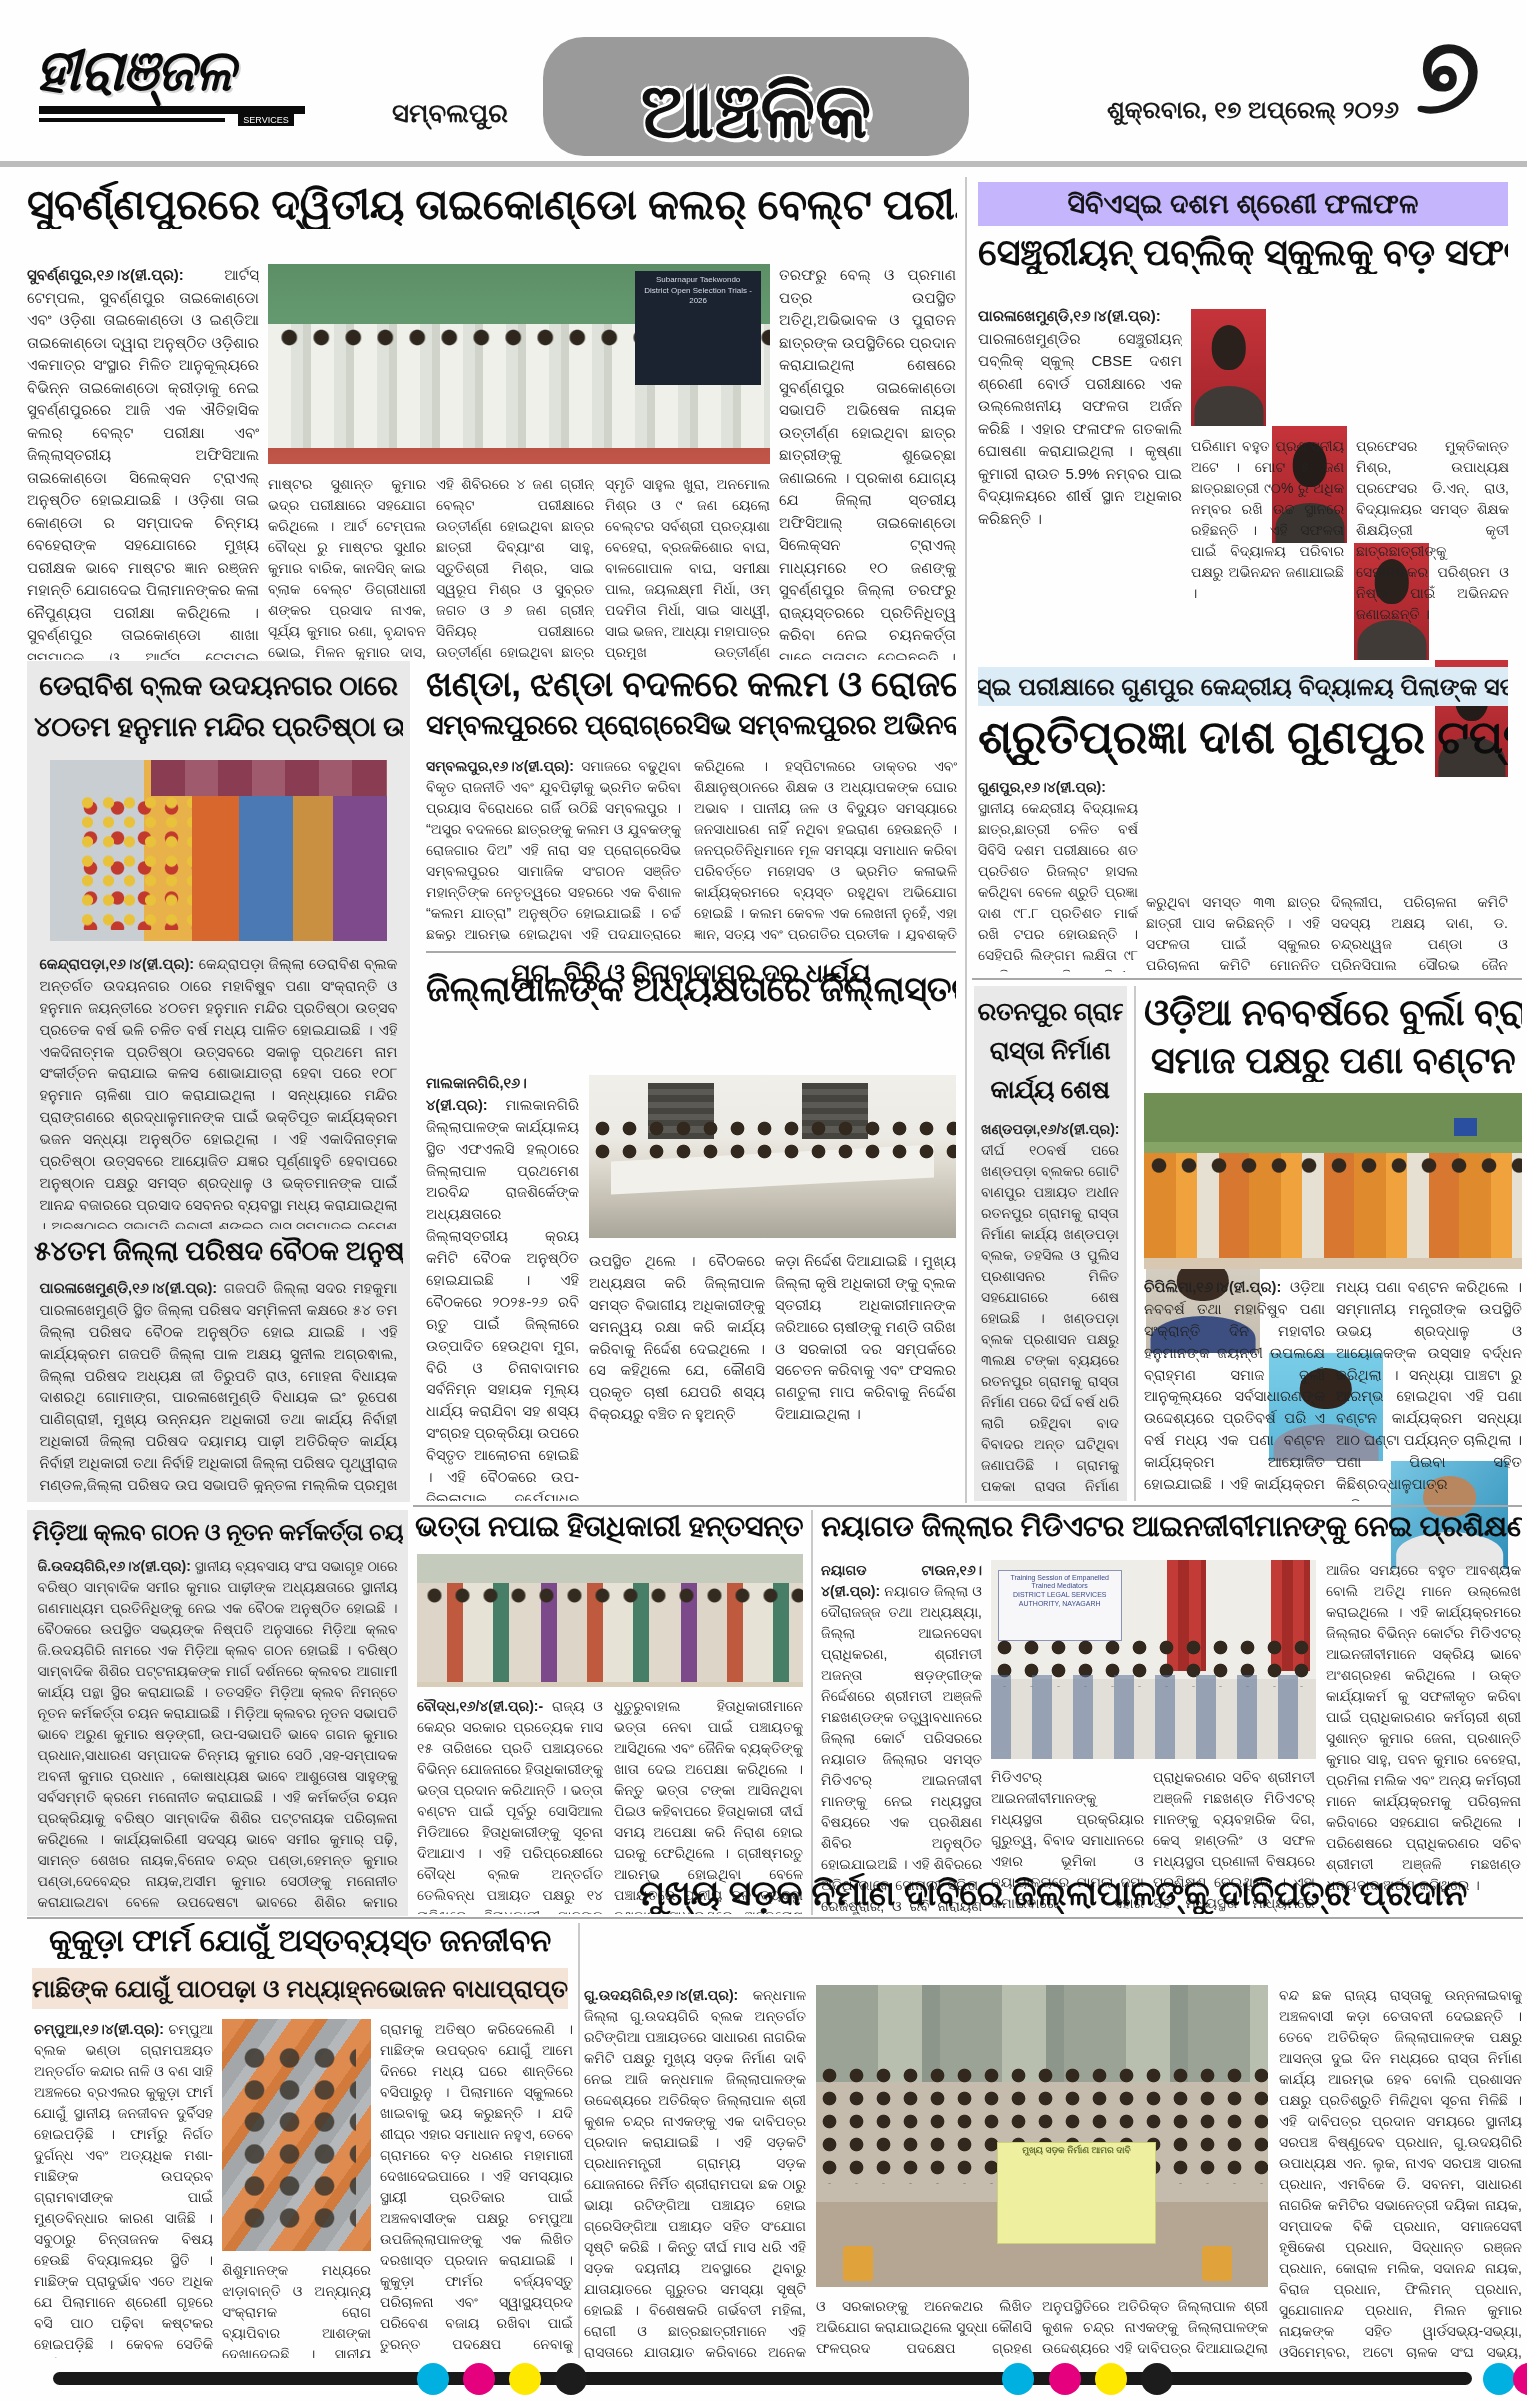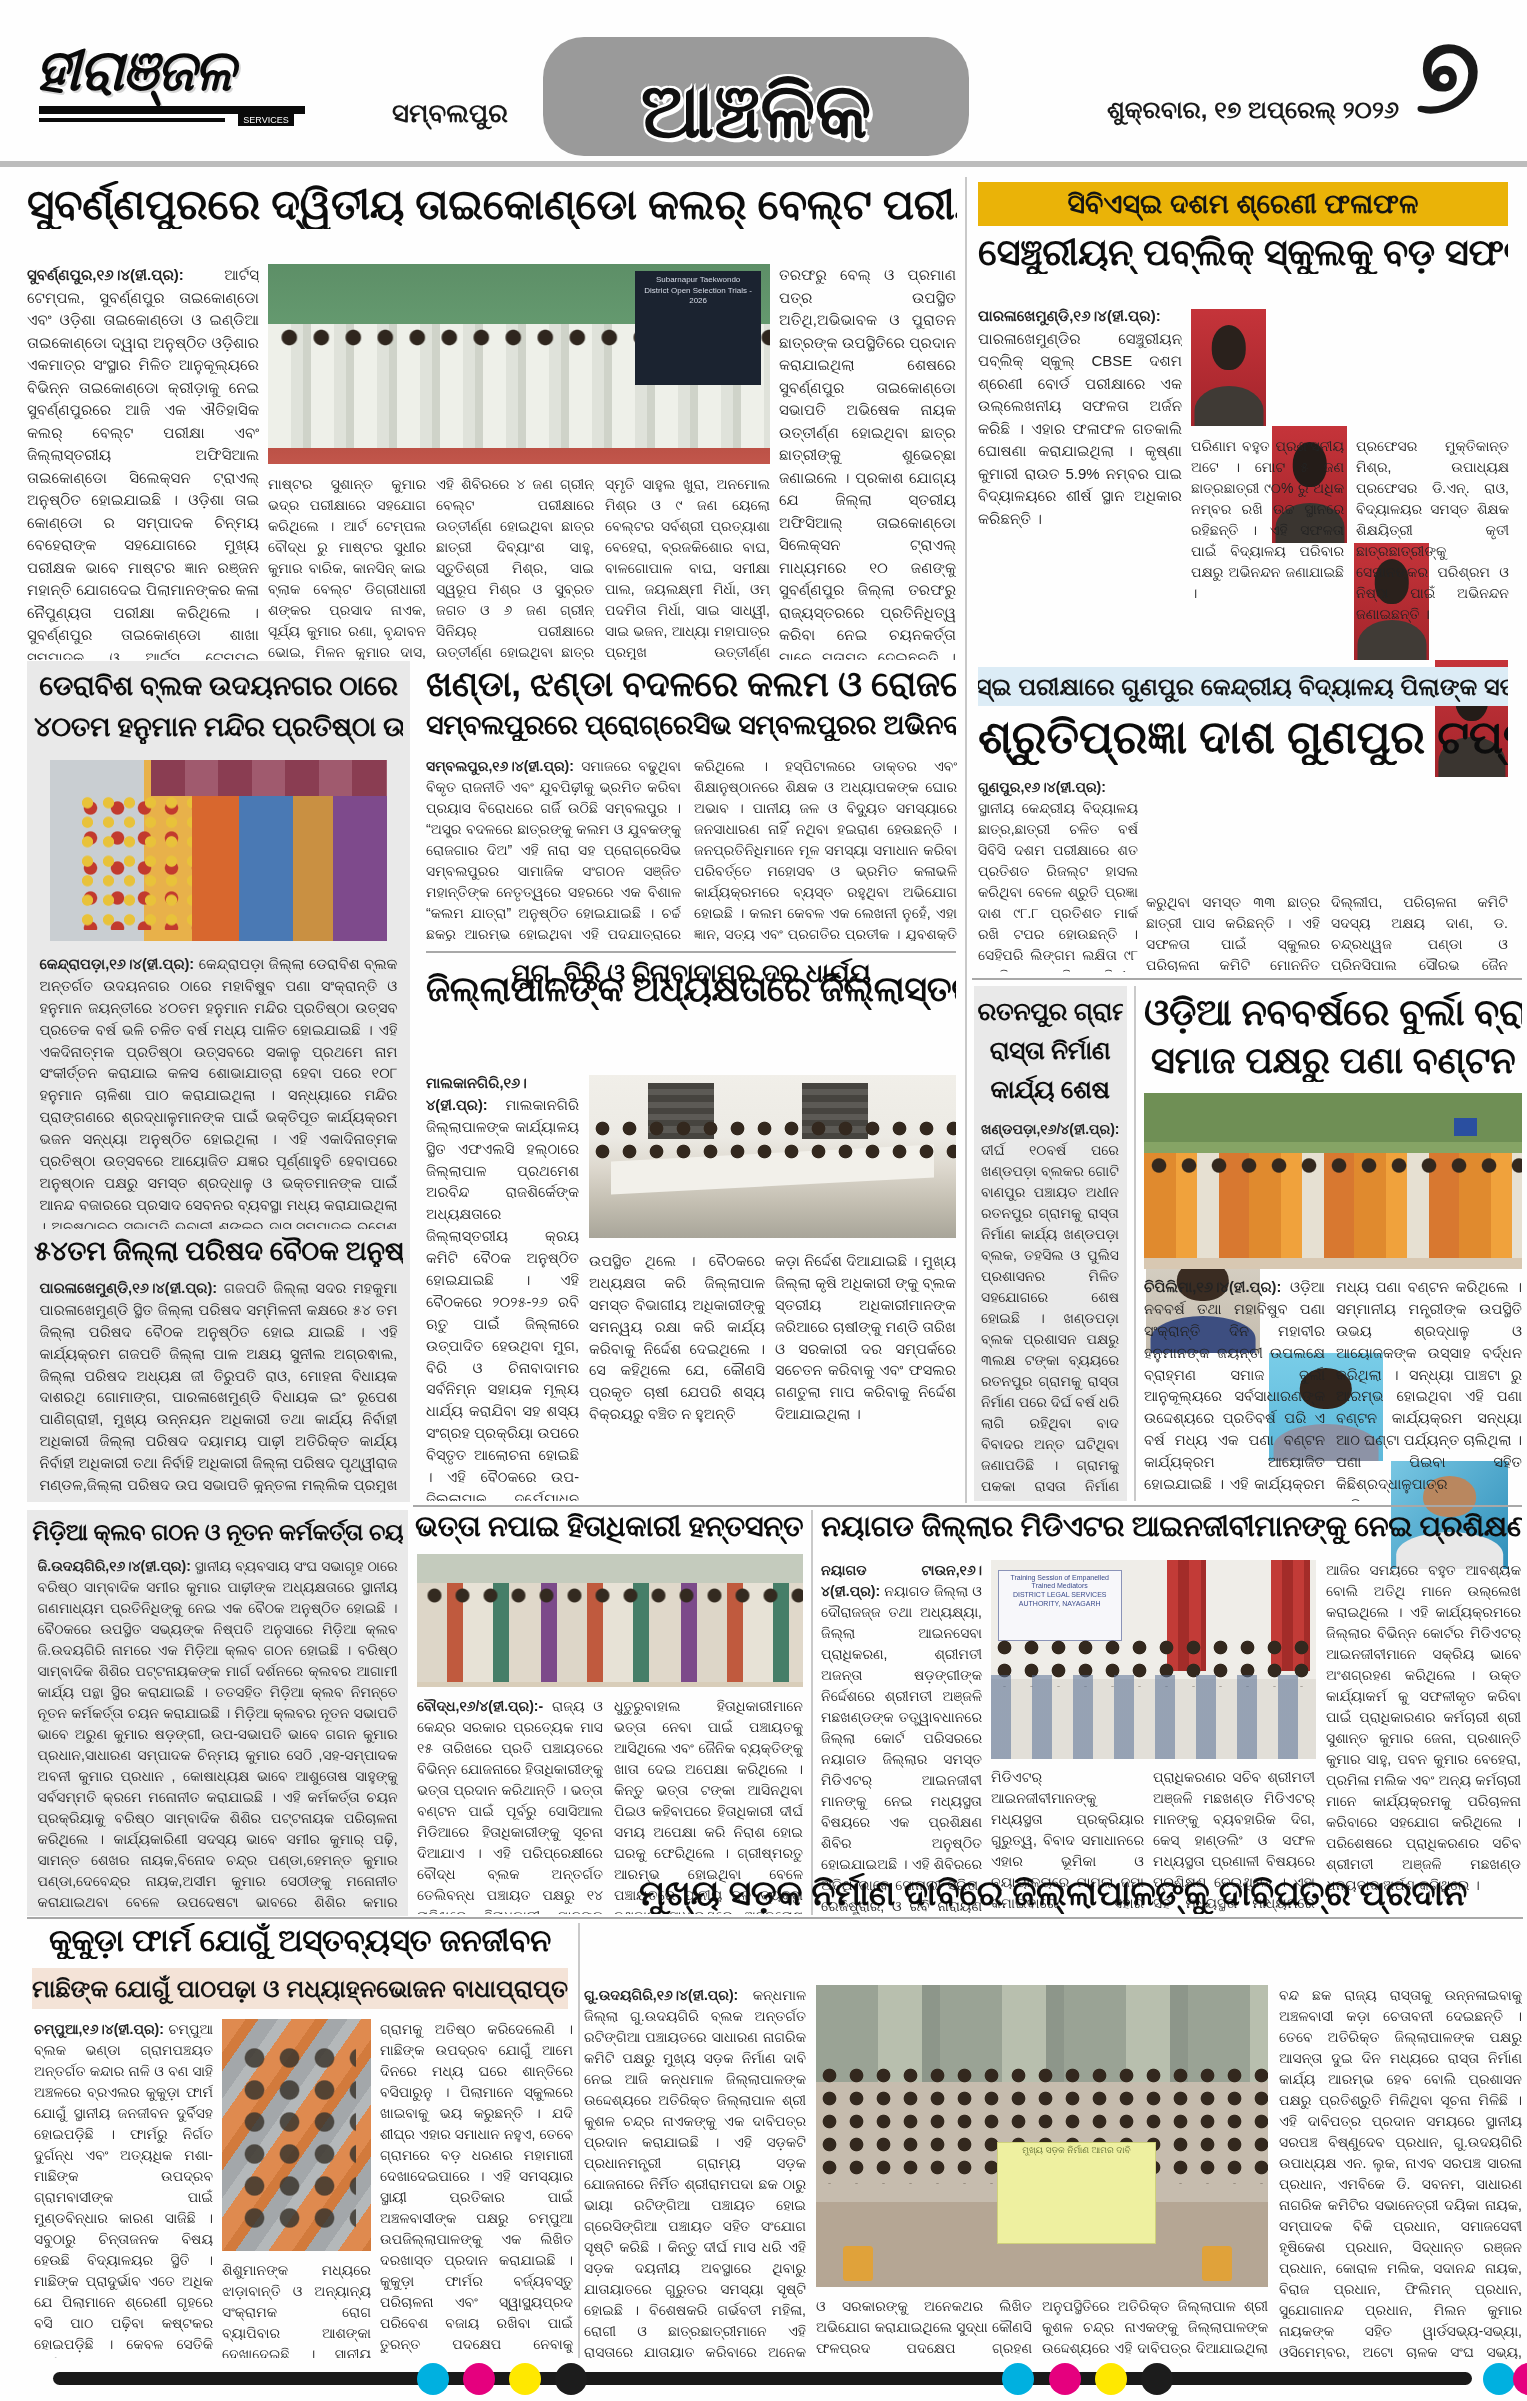--- a/index.html
+++ b/index.html
@@ -107,7 +107,7 @@
   <div class="bd" style="left:605px;top:474px;width:165px;height:186px;font-size:14px">ସ୍ମୃତି ସାହୁଲ ଖୁରା, ଅନମୋଲ ମିଶ୍ର ଓ ୯ ଜଣ ୟେଲୋ ବେଲ୍ଟର ସର୍ବଶ୍ରୀ ପ୍ରତ୍ୟାଶା ବେହେରା, ବ୍ରଜକିଶୋର ବାଘ, ବାଳଗୋପାଳ ବାଘ, ସମୀକ୍ଷା ପାଲ, ଜୟଲକ୍ଷ୍ମୀ ମିର୍ଧା, ଓମ୍ ପଦମିତା ମିର୍ଧା, ସାଇ ସାଧ୍ୱୀ, ସାଇ ଭଜନ, ଆଧ୍ୟା ମହାପାତ୍ର ପ୍ରମୁଖ ଉତ୍ତୀର୍ଣ୍ଣ ହୋଇଥିଲେ । ଓଡ଼ିଶା ତାଇକୋଣ୍ଡୋ</div>
   <div class="vr" style="left:965px;top:177px;height:1326px"></div>
 
-  <div class="kick" style="left:978px;top:182px;width:530px;height:44px;background:#eab308;font-size:27px">ସିବିଏସ୍ଇ ଦଶମ ଶ୍ରେଣୀ ଫଳାଫଳ</div>
+  <div class="kick" style="left:978px;top:182px;width:530px;height:44px;background:#c4b5fd;font-size:27px">ସିବିଏସ୍ଇ ଦଶମ ଶ୍ରେଣୀ ଫଳାଫଳ</div>
   <div class="hl" style="left:978px;top:232px;width:530px;font-size:37px">ସେଞ୍ଚୁରୀୟନ୍ ପବ୍ଲିକ୍ ସ୍କୁଲକୁ ବଡ଼ ସଫଳତା</div>
   <div class="bd" style="left:978px;top:305px;width:204px;height:355px">
     <b class="dl">ପାରଳାଖେମୁଣ୍ଡି,୧୬।୪(ହୀ.ପ୍ର): </b><span>ପାରଳାଖେମୁଣ୍ଡିର ସେଞ୍ଚୁରୀୟନ୍ ପବ୍ଲିକ୍ ସ୍କୁଲ୍ CBSE ଦଶମ ଶ୍ରେଣୀ ବୋର୍ଡ ପରୀକ୍ଷାରେ ଏକ ଉଲ୍ଲେଖନୀୟ ସଫଳତା ଅର୍ଜନ କରିଛି । ଏହାର ଫଳାଫଳ ଗତକାଲି ଘୋଷଣା କରାଯାଇଥିଲା । କୃଷ୍ଣା କୁମାରୀ ରାଉତ 5.9% ନମ୍ବର ପାଇ ବିଦ୍ୟାଳୟରେ ଶୀର୍ଷ ସ୍ଥାନ ଅଧିକାର କରିଛନ୍ତି ।</span>

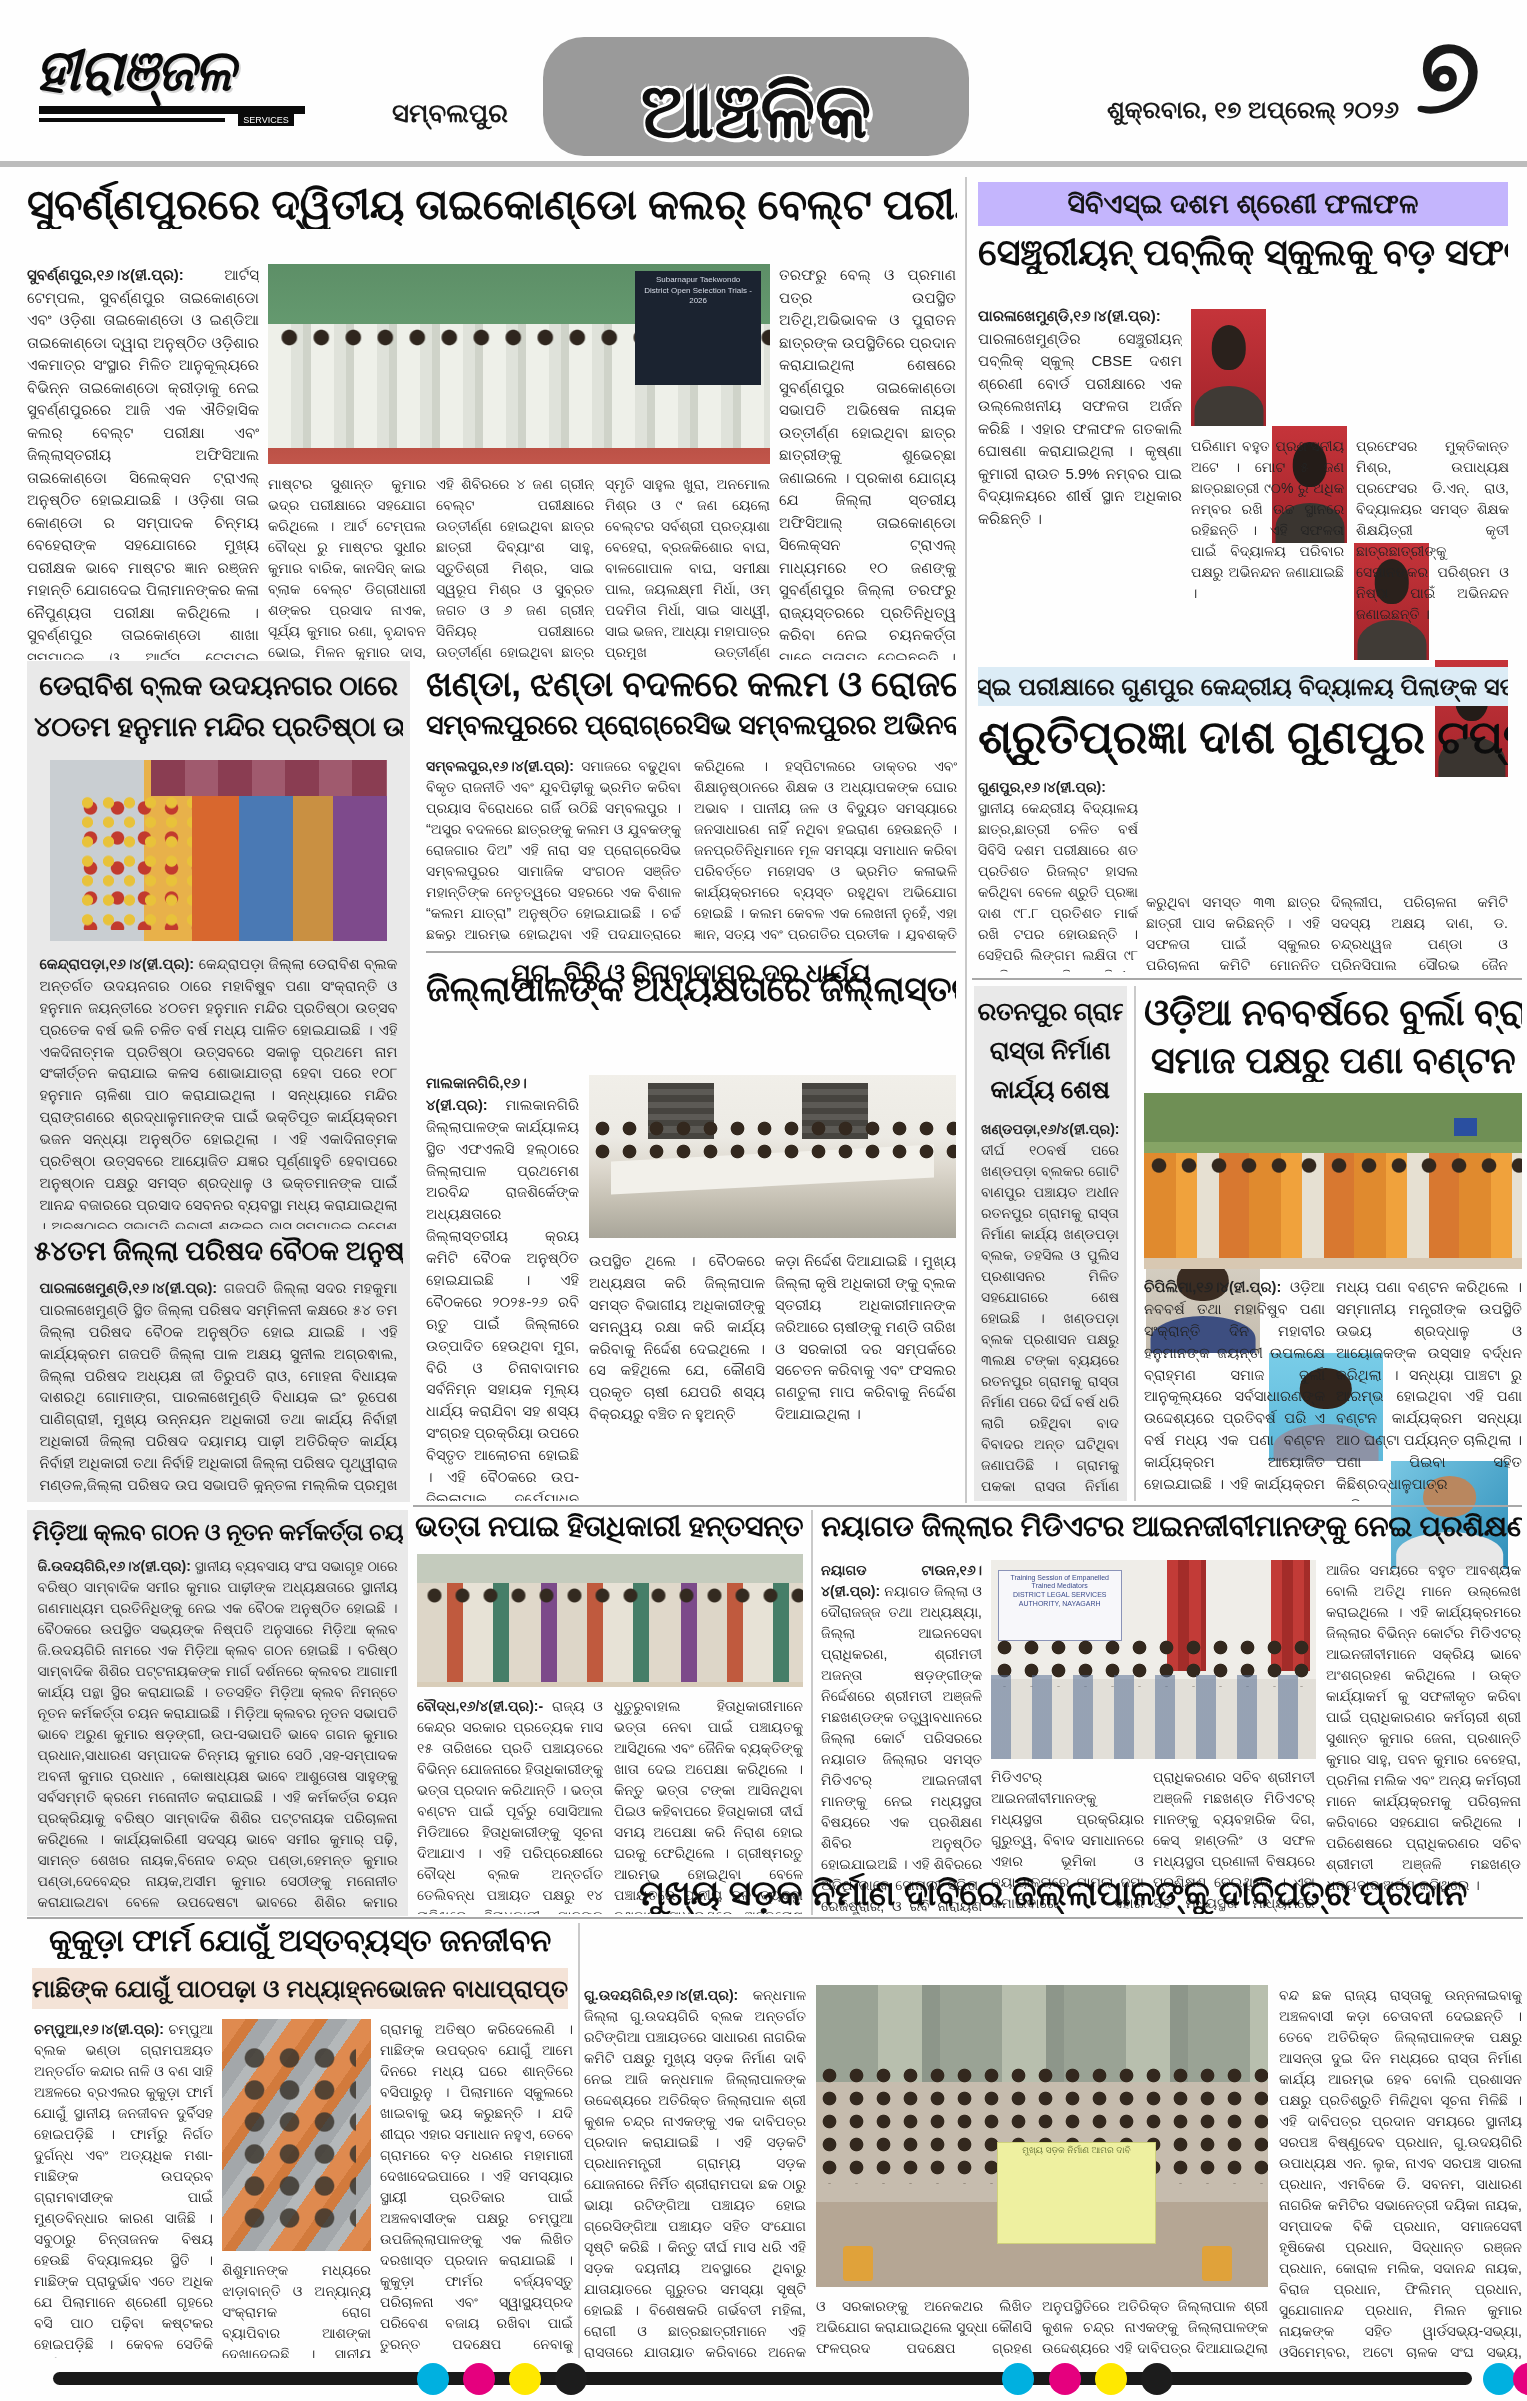--- a/index.html
+++ b/index.html
@@ -58,7 +58,7 @@
   .roadphoto{background:linear-gradient(180deg,#a9b2a6 0 26%,#c6bcae 26% 72%,#b5a694 72% 100%)}
   .bld{left:0;right:0;top:0;height:32%;background:repeating-linear-gradient(90deg,#9aa395 0 62px,#b8bfae 62px 106px,#8d968a 106px 124px)}
   .rcrowd{left:0;right:0;top:26%;height:40%}
-  .ybanner{left:40%;top:52%;width:34%;height:32%;background:#eef0a0;border:1.8px solid #cfd17a;color:#5c6a2f;font-size:9px;font-weight:400;text-align:center;overflow:hidden;line-height:1.3;padding:1.8px}
+  .ybanner{left:40%;top:52%;width:34%;height:32%;background:#eef0a0;border:1.8px solid #cfd17a;color:#5c6a2f;font-size:9px;font-weight:700;text-align:center;overflow:hidden;line-height:1.3;padding:1.8px}
   .bin{bottom:2%;width:30px;height:35px;background:#e0a23a;border-radius:3.5px}
   .dot{position:absolute;width:32px;height:32px;border-radius:50%}
   .bar{position:absolute;background:#191919;border-radius:7px}

